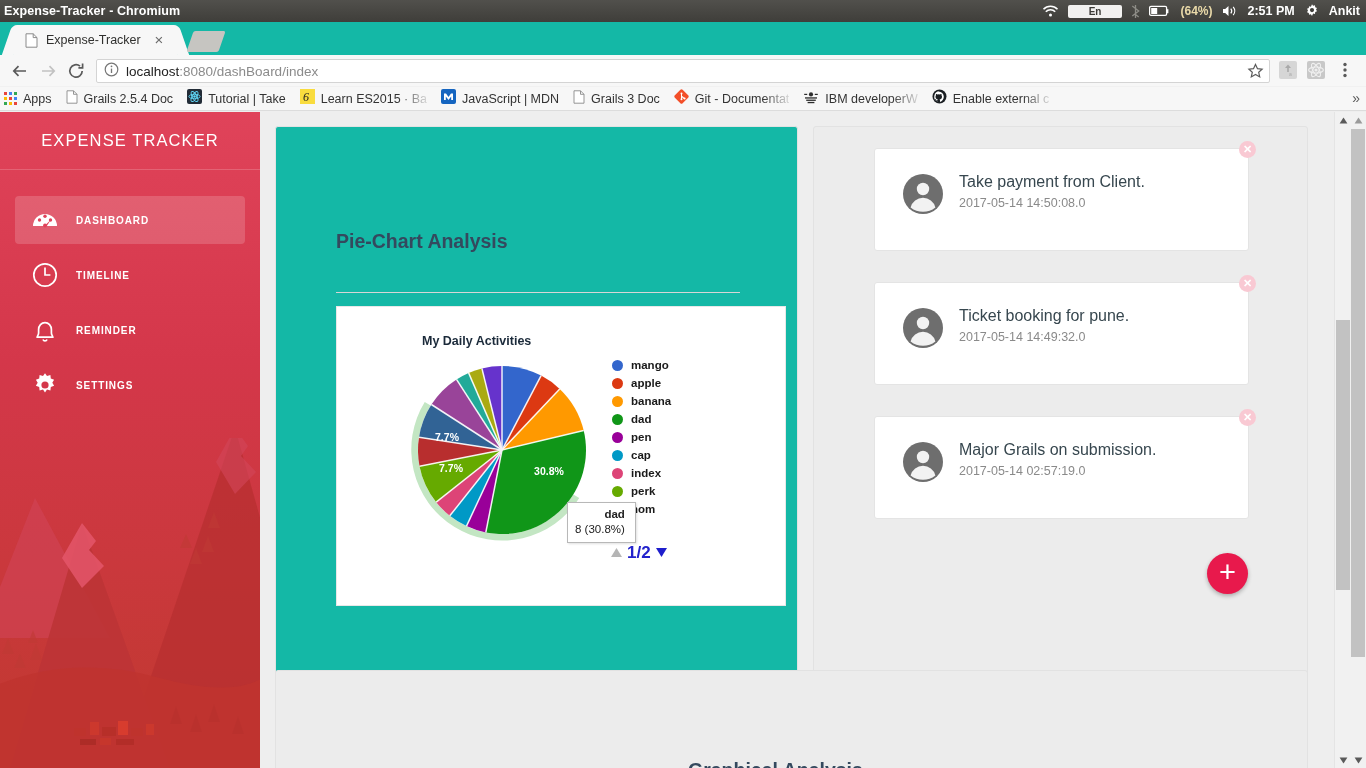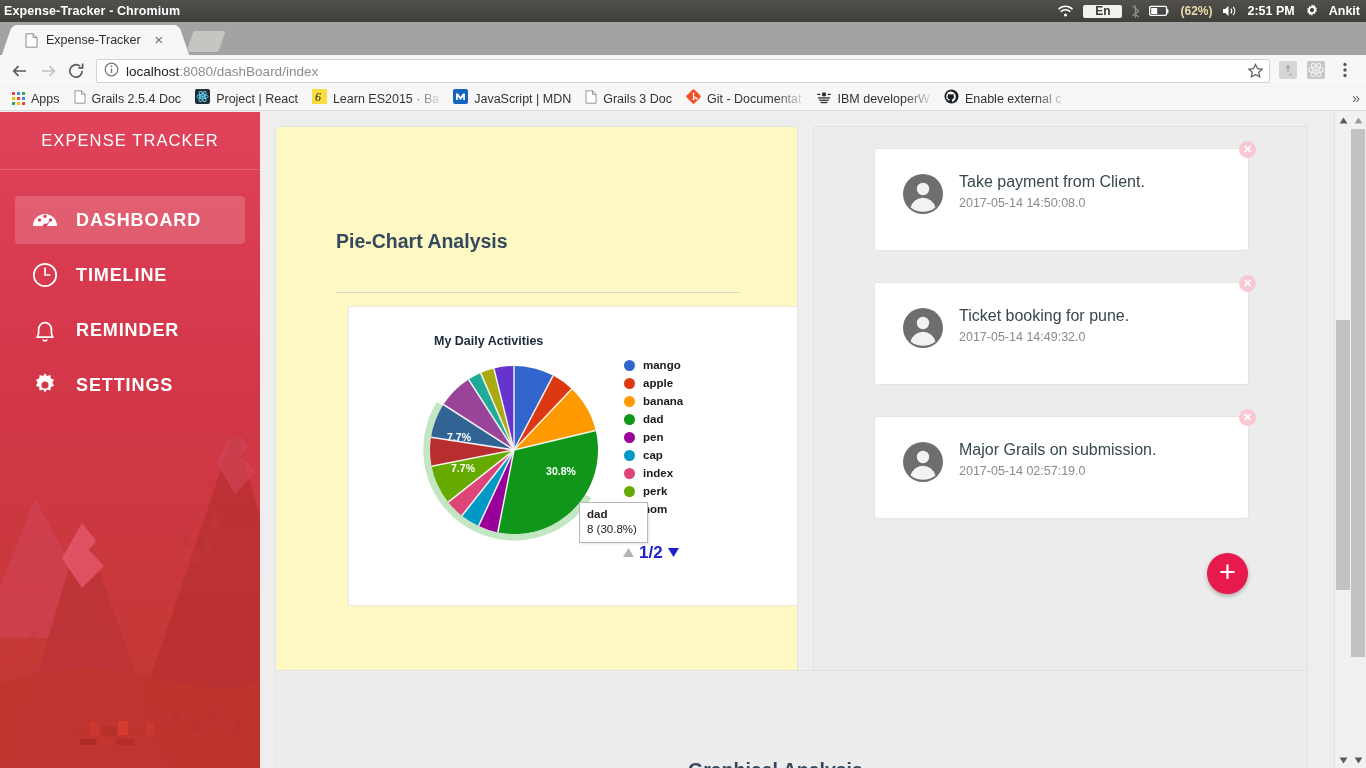--- a/index.html
+++ b/index.html
@@ -23,8 +23,8 @@
     display: flex; align-items: center; gap: 9px; }
   .tray-item { display: flex; align-items: center; color: #ffffff; font-size: 12px; }
   #tray-kbd {
-    background: #f2f1f0; color: #3c3b37; font-size: 12px; font-weight: bold;
-    padding: 0px 12px; border-radius: 2px; line-height: 13px;
+    background: #f2f1f0; color: #3c3b37; font-size: 10px; font-weight: bold;
+    padding: 0px 21px; border-radius: 2px; line-height: 13px;
   }
   #tray-batt-pct { color: #e9d9a8; font-size: 12px; font-weight: bold; }
   #tray-clock { color: #ffffff; font-size: 12.5px; font-weight: bold; }

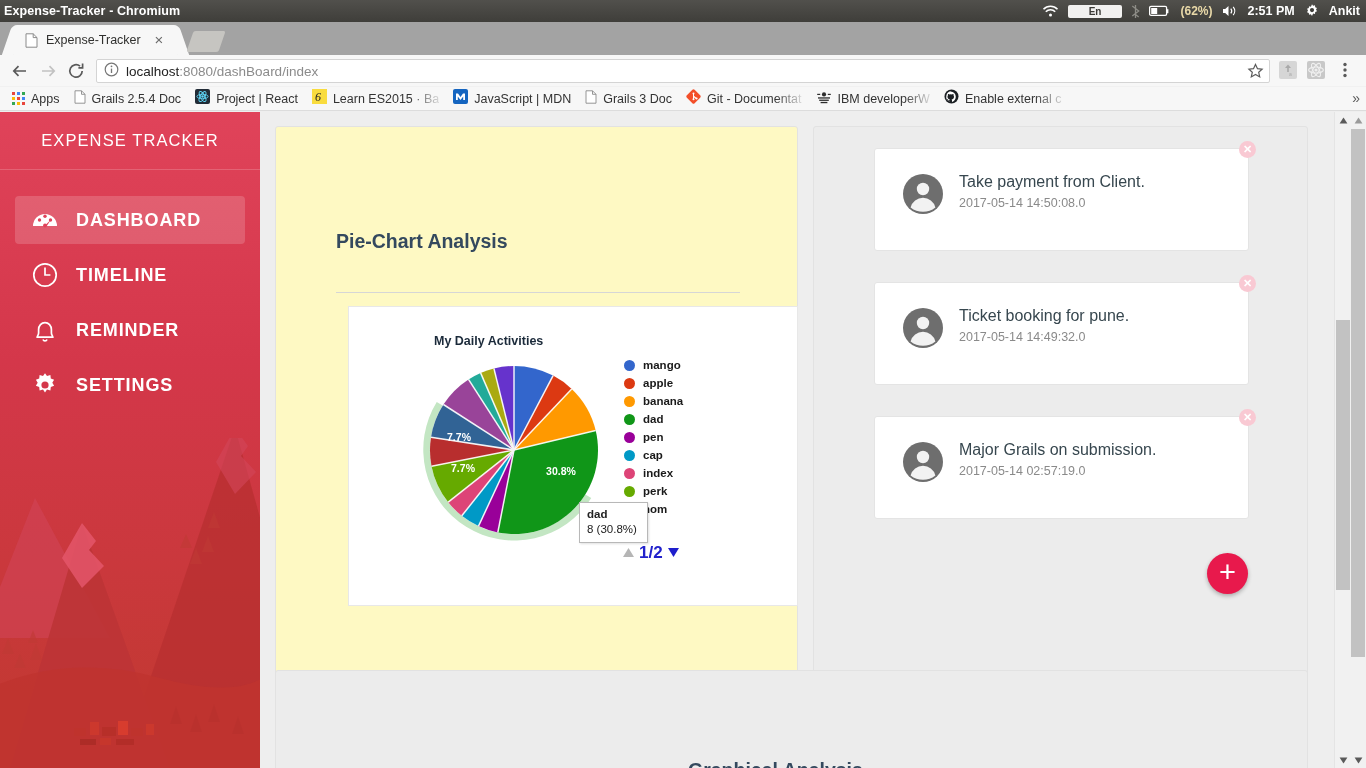--- a/index.html
+++ b/index.html
@@ -262,7 +262,7 @@
         <path d="M18.5 4.2v4" stroke="#fff" stroke-width="1.8"></path>
         </svg>
     </span>
-    <span id="tray-batt-pct">(62%)</span>
+    <span id="tray-batt-pct">(64%)</span>
     <span class="tray-item">
       <svg width="17" height="14" viewBox="0 0 17 14">
         <path d="M1 5h2.2L6.5 2v10L3.2 9H1z" fill="#fff"></path>

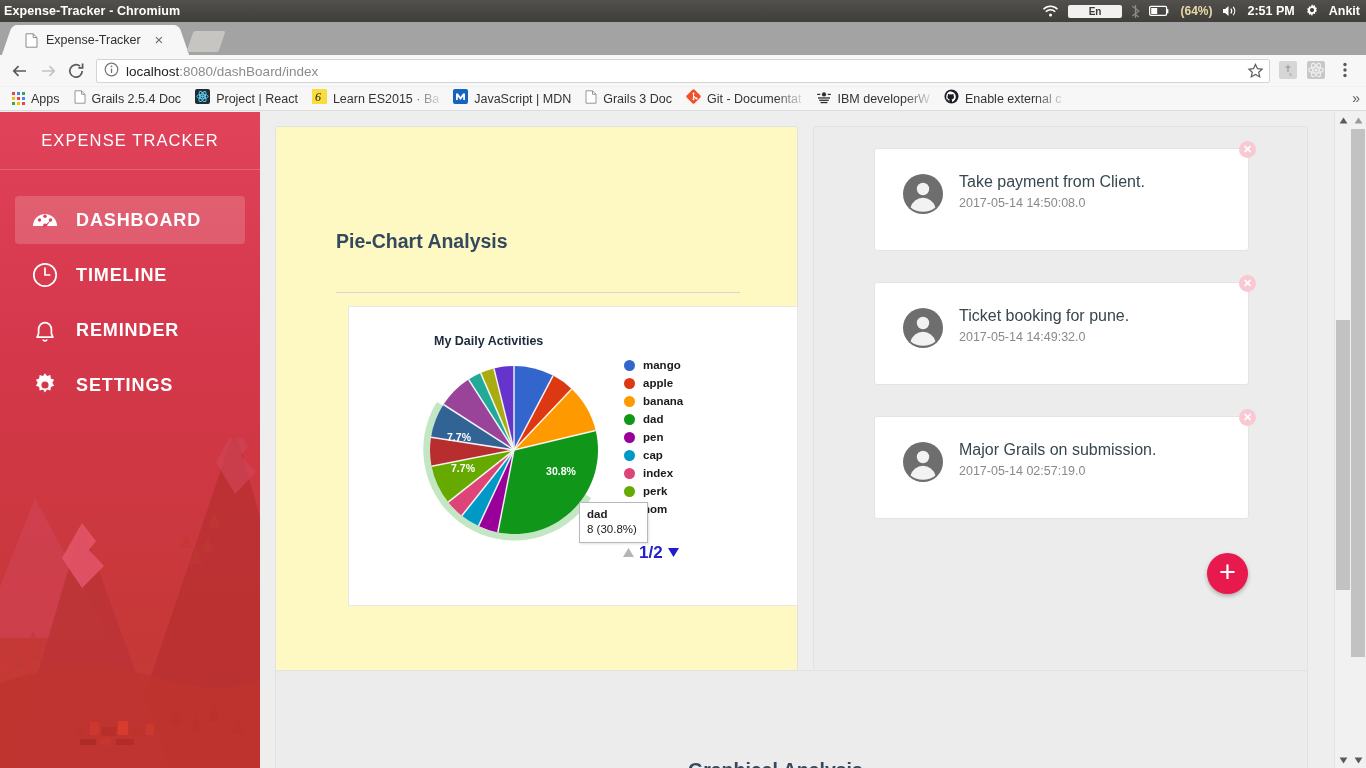--- a/index.html
+++ b/index.html
@@ -38,7 +38,7 @@
   
   #tabstrip {
     position: absolute; left: 0; top: 22px; width: 1366px; height: 33px;
-    background: #a3a3a3;
+    background: #14b8a6;
   }
   #tab1 {
     position: absolute; left: 14px; top: 3px; width: 163px; height: 30px;

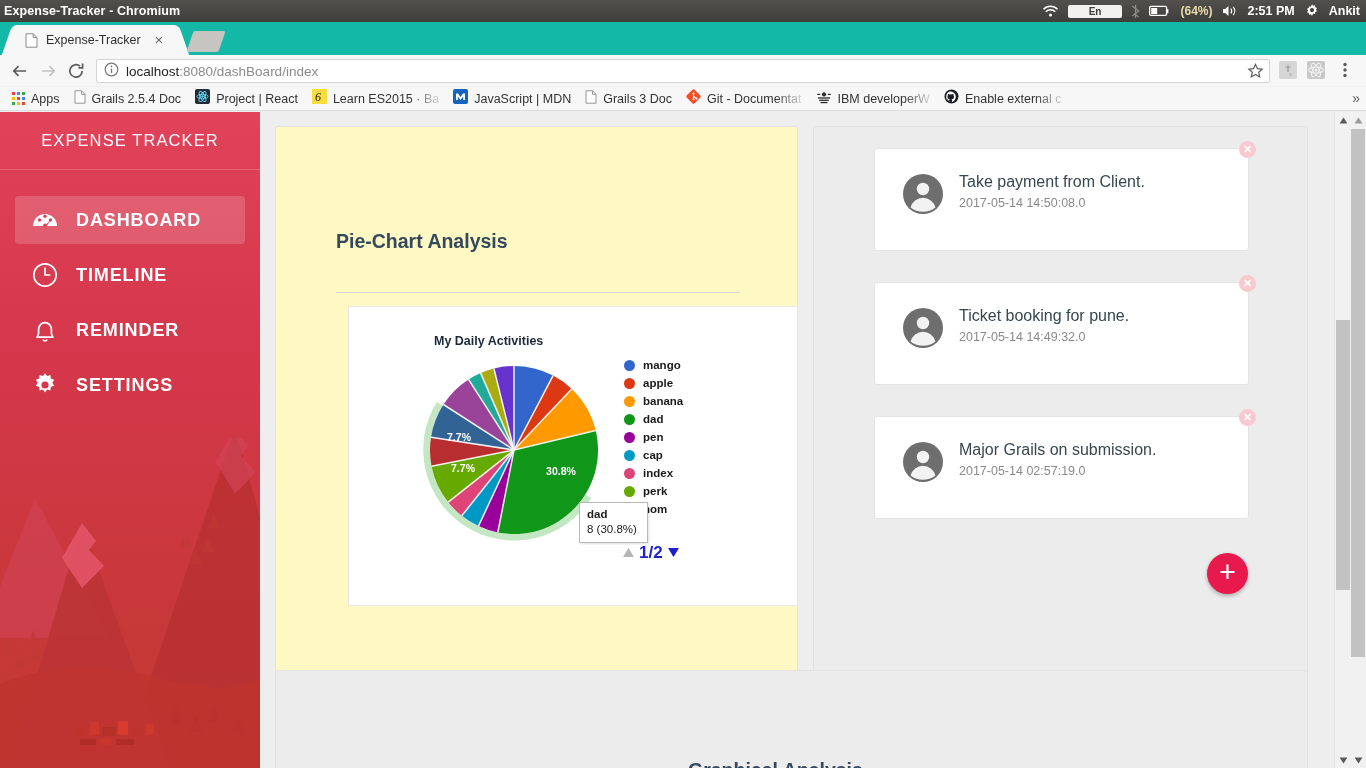--- a/index.html
+++ b/index.html
@@ -368,7 +368,7 @@
 </div>
 
 <div id="bmbar">
-  <div class="bm" style="padding-left:12px">
+  <div class="bm" style="padding-left:4px">
     <span id="apps-grid">
       <i style="background:#e8453c"></i>
         <i style="background:#4285f4"></i>

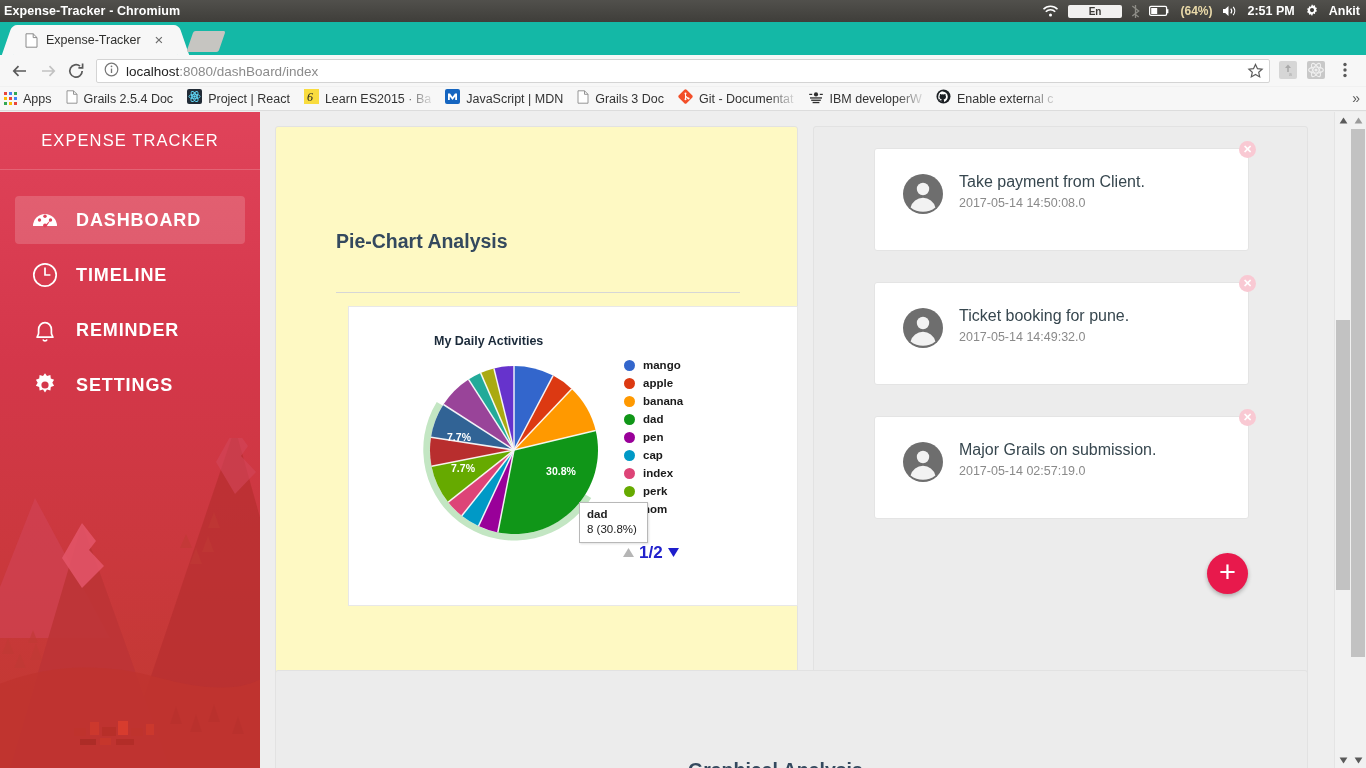--- a/index.html
+++ b/index.html
@@ -403,7 +403,7 @@
         <circle cx="7.5" cy="7.5" r="1.2" fill="#61dafb"></circle>
         </svg>
     </span>
-    <span class="bm-label">Project | React</span>
+    <span class="bm-label">Tutorial | Take</span>
   </div>
   <div class="bm bm-fade">
     <span>

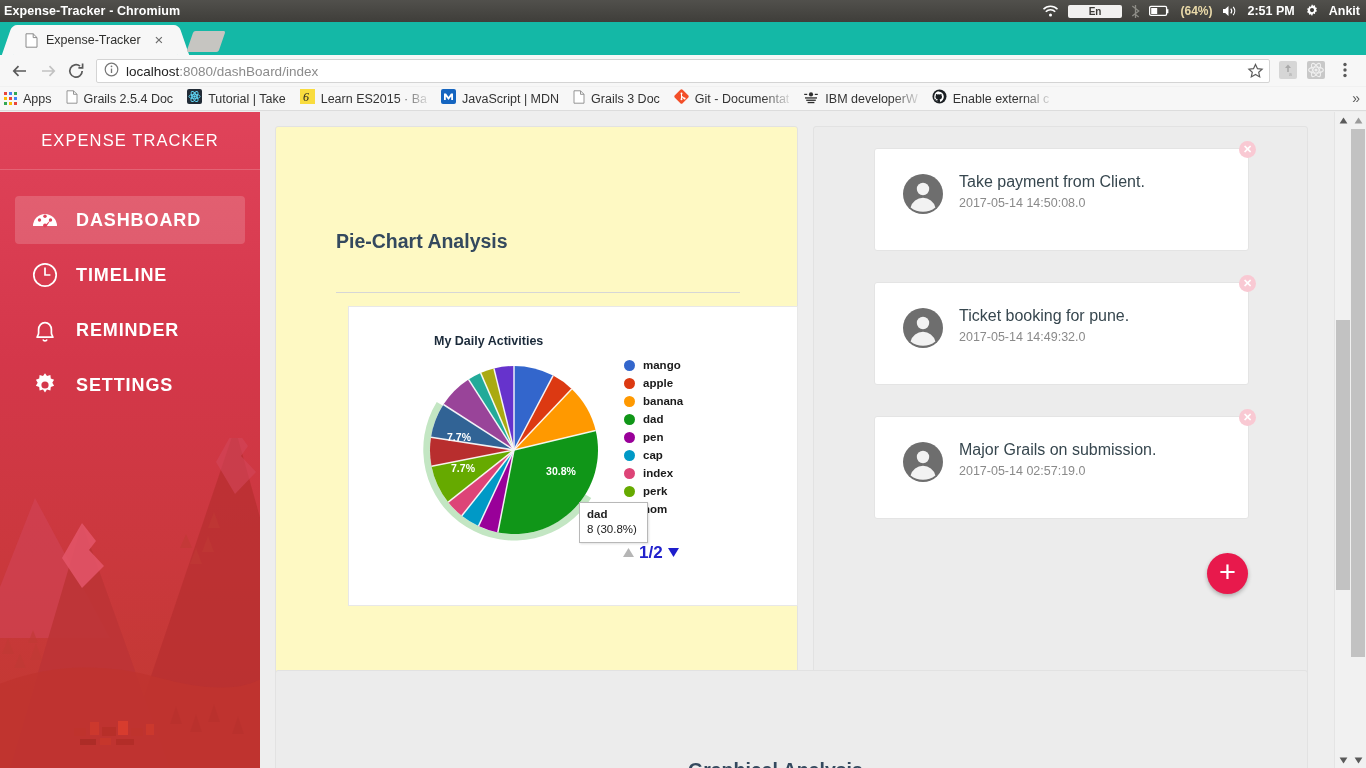--- a/index.html
+++ b/index.html
@@ -124,7 +124,7 @@
   .nav-item.active { background: rgba(255,255,255,.17); }
   .nav-icon { width: 30px; height: 30px; flex: 0 0 30px; }
   .nav-label {
-    color: #ffffff; font-size: 18px; font-weight: bold;
+    color: #ffffff; font-size: 10px; font-weight: bold;
     letter-spacing: .9px; margin-left: 16px;
   }
   #mountains { position: absolute; left: 0; bottom: 0; width: 260px; height: 330px;

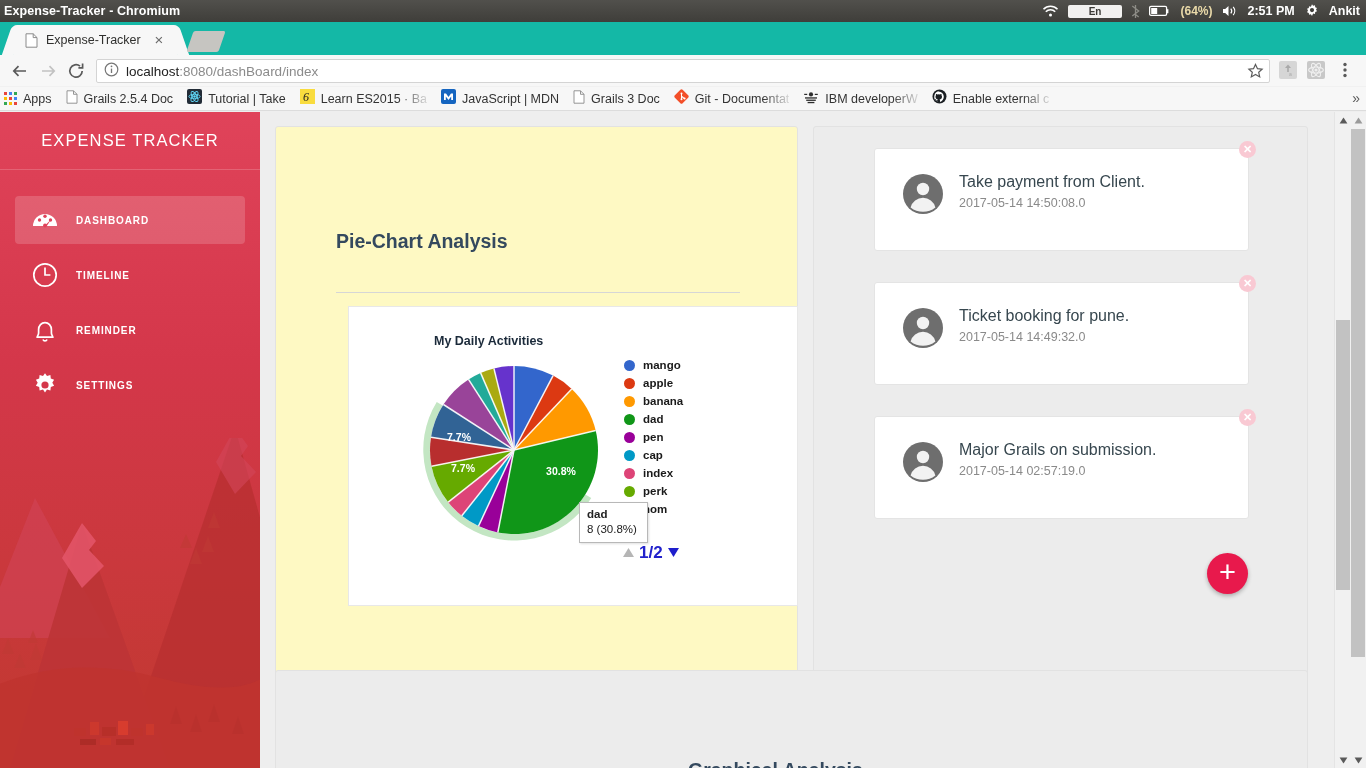--- a/index.html
+++ b/index.html
@@ -135,7 +135,7 @@
 
   #panel-pie {
     position: absolute; left: 15px; top: 14px; width: 523px; height: 625px;
-    background: #fef9c3; border: 1px solid #e2e2e2; border-radius: 3px;
+    background: #14b8a6; border: 1px solid #e2e2e2; border-radius: 3px;
   }
   #pie-heading {
     position: absolute; left: 60px; top: 103px;

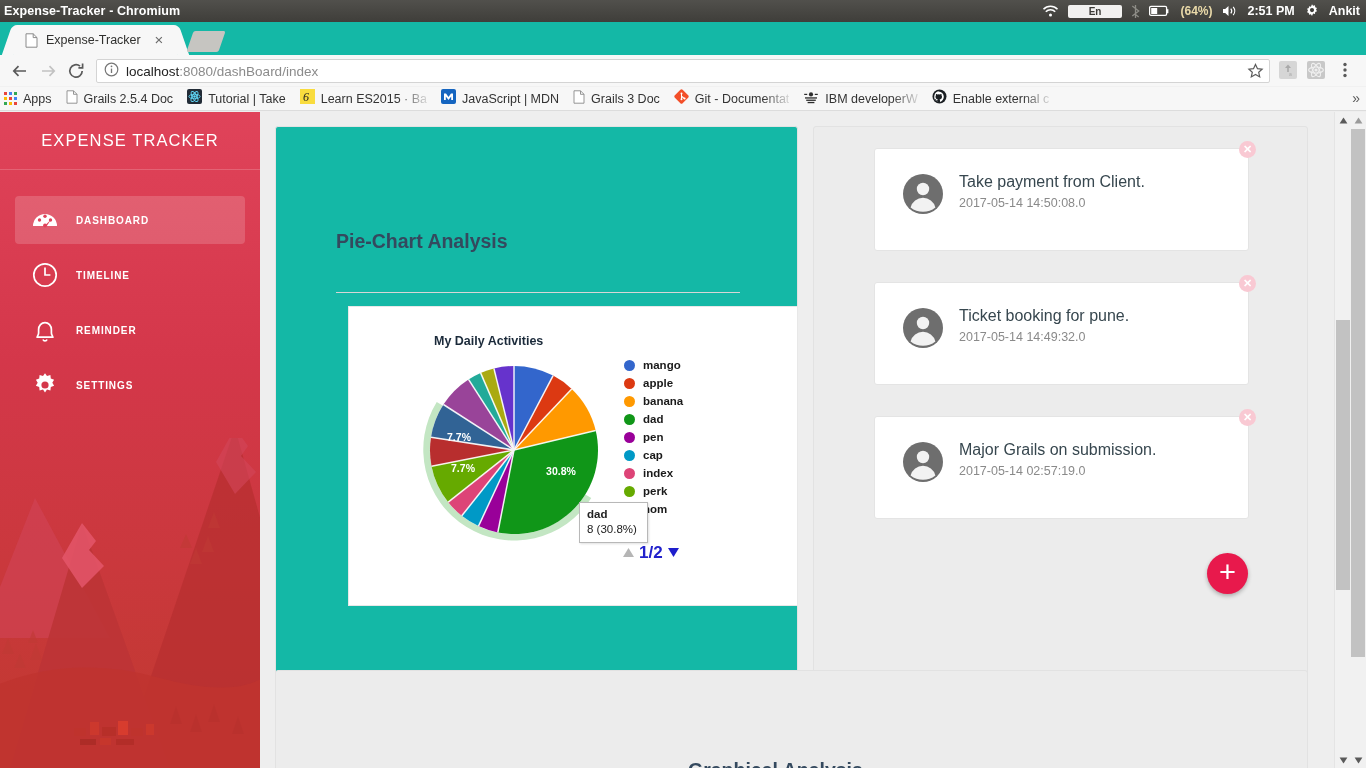--- a/index.html
+++ b/index.html
@@ -144,8 +144,8 @@
   #pie-divider { position: absolute; left: 60px; top: 165px; width: 404px;
     height: 1px; background: #d6d6d6; }
   #pie-card {
-    position: absolute; left: 72px; top: 179px; width: 450px; height: 300px;
-    background: #ffffff; border: 1px solid #e8e8e8;
+    position: absolute; left: 60px; top: 179px; width: 450px; height: 300px;
+    background: #ffffff; border: 1px solid #e8e8e8; text-align: right;
   }
   #pie-card-title {
     position: absolute; left: 85px; top: 27px;

